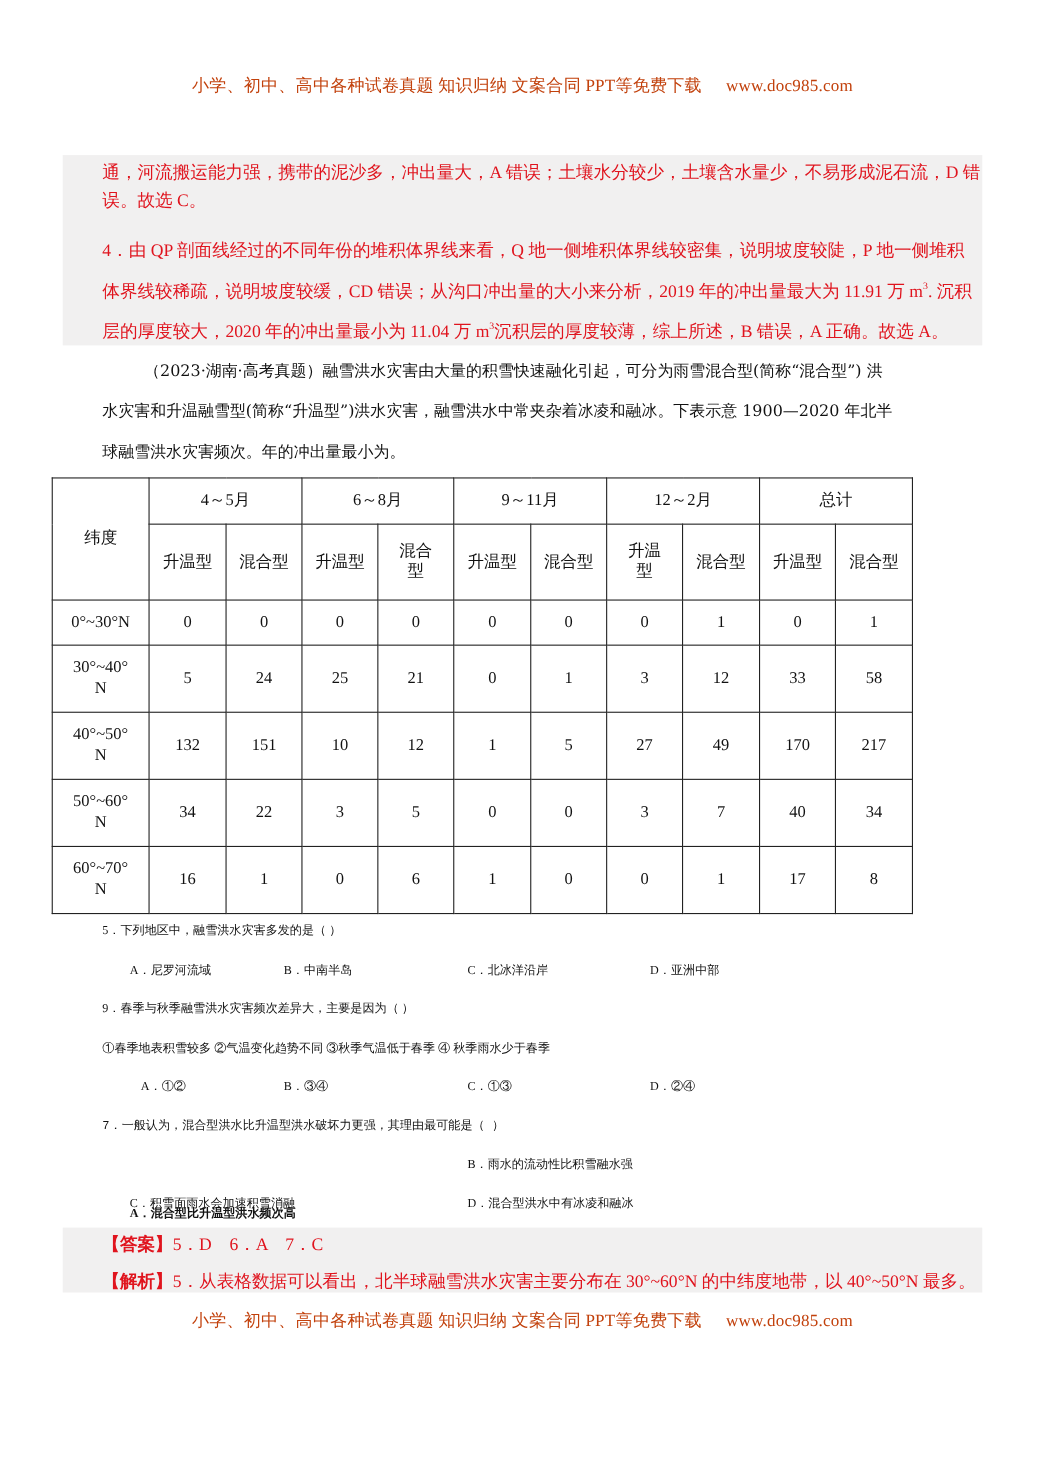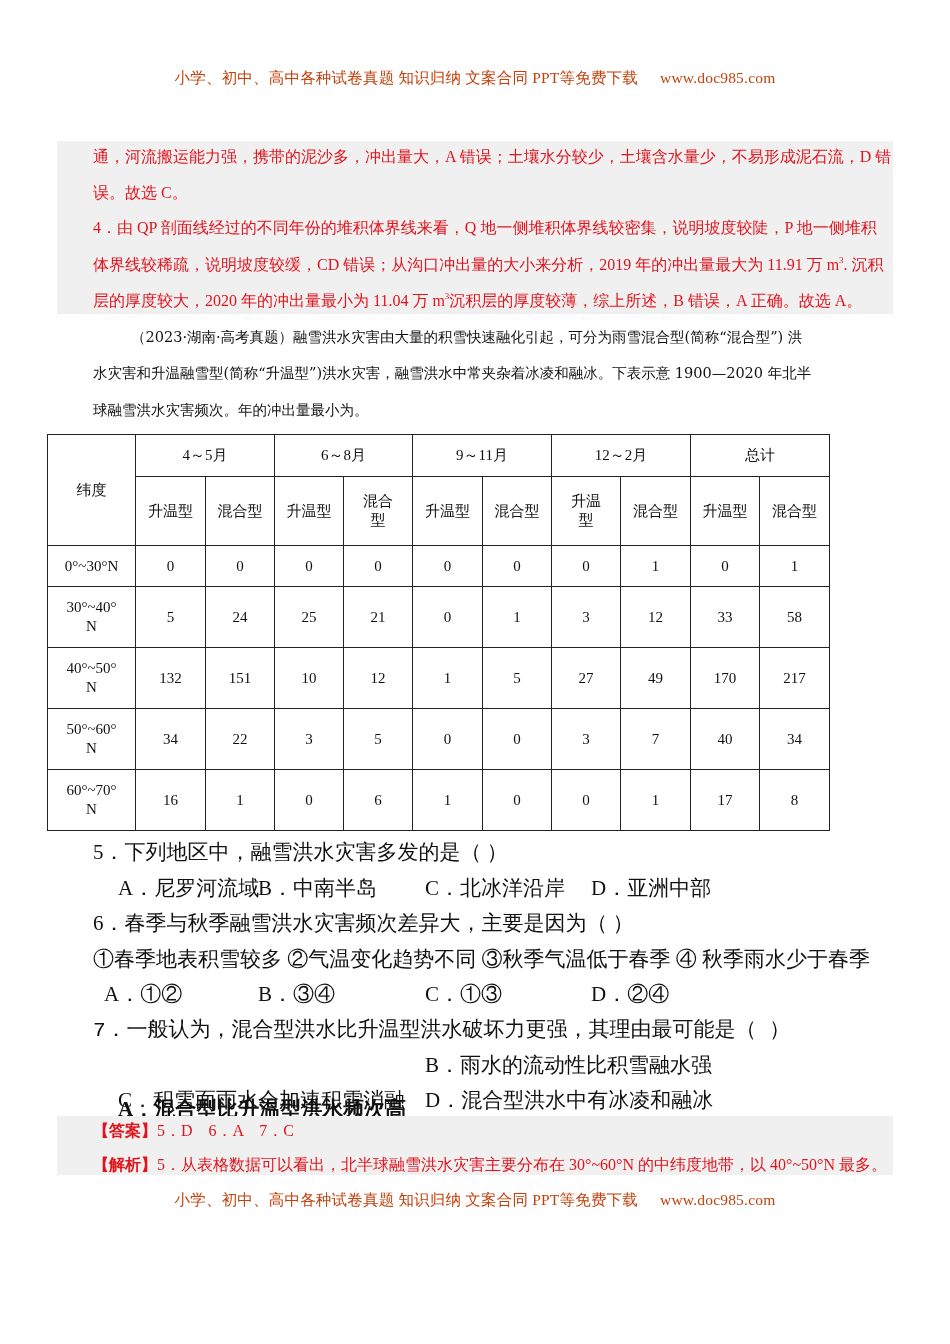--- a/index.html
+++ b/index.html
@@ -51,7 +51,7 @@
 
 <div class="gray-block" style="top:141px; height:173px;"></div>
 <div class="line red" style="top:147px;">通，河流搬运能力强，携带的泥沙多，冲出量大，A 错误；土壤水分较少，土壤含水量少，不易形成泥石流，D 错</div>
-<div class="line red" style="top:183px;">误。故选 C。</div>
+<div class="line red" style="top:172px;">误。故选 C。</div>
 <div class="line red" style="top:218px;text-align:center;">4．由 QP 剖面线经过的不同年份的堆积体界线来看，Q 地一侧堆积体界线较密集，说明坡度较陡，P 地一侧堆积</div>
 <div class="line red" style="top:255px;">
   <span>体界线较稀疏，说明坡度较缓，CD 错误；从沟口冲出量的大小来分析，2019 年的冲出量最大为 11.91 万 m</span><span class="sup">3</span><span>. 沉积</span>

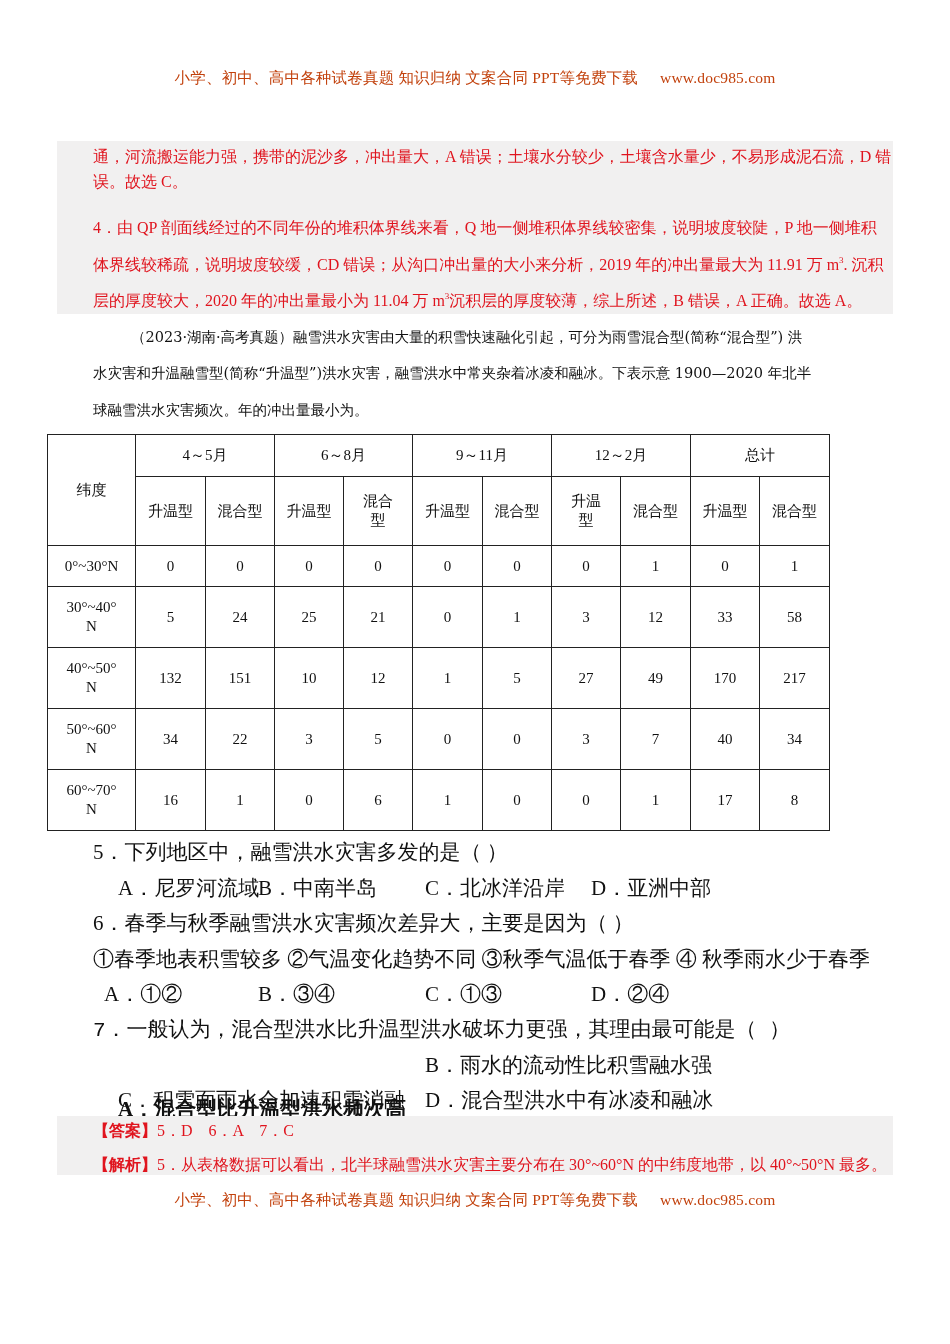--- a/index.html
+++ b/index.html
@@ -39,7 +39,7 @@
   table.data tr.r0 td { height: 40px; }
   table.data tr.rr td { height: 60px; }
 
-  .q { font-size: 21px; }
+  .q { font-size: 11px; }
   .bold-bracket { font-weight: bold; }
 </style>
 </head>

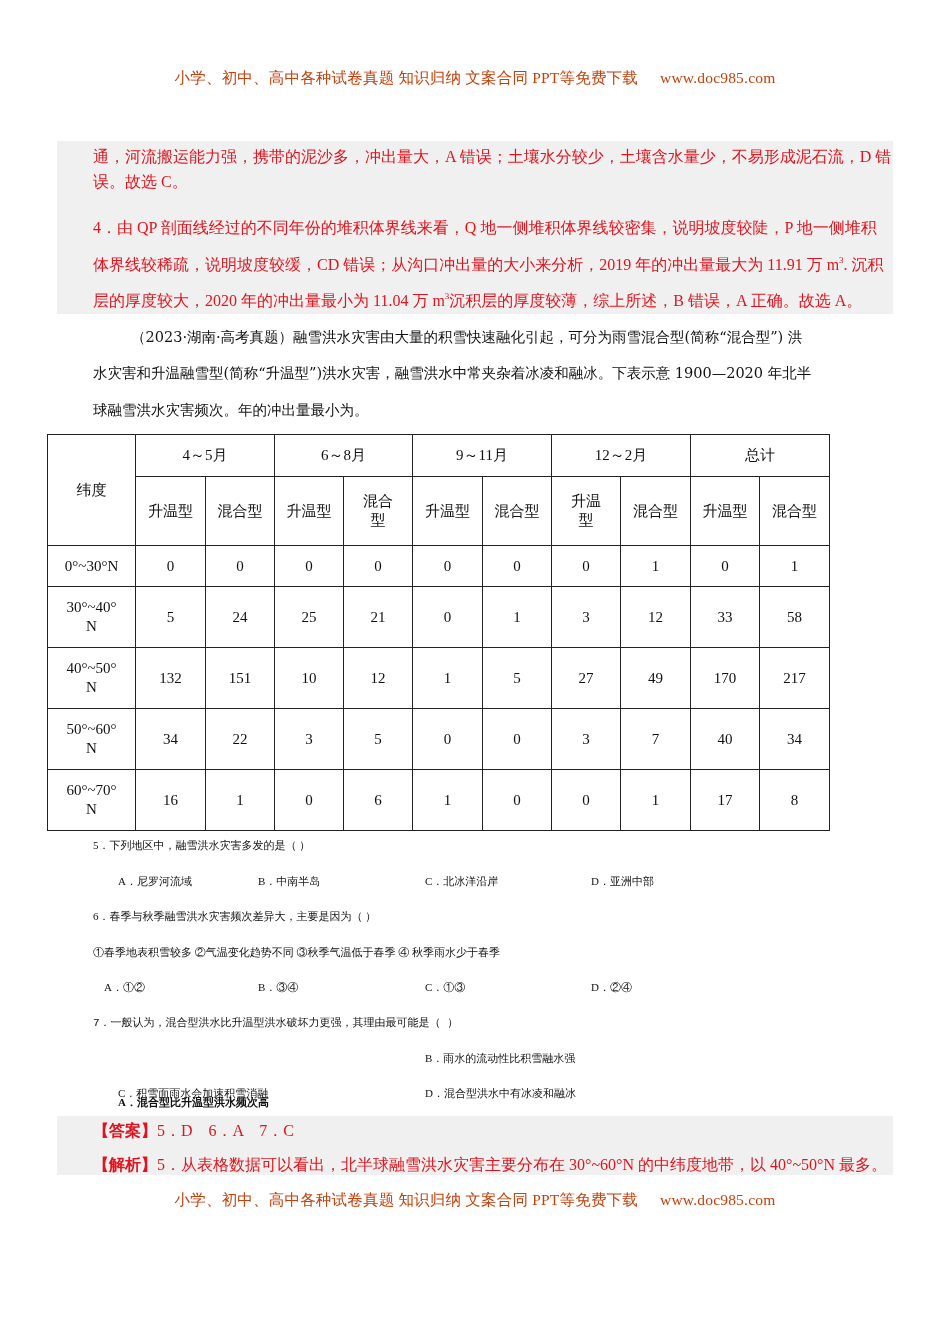--- a/index.html
+++ b/index.html
@@ -179,7 +179,7 @@
 <div class="line q" style="top:874px; left:389px;">C．北冰洋沿岸</div>
 <div class="line q" style="top:874px; left:555px;">D．亚洲中部</div>
 
-<div class="line q" style="top:909px;">6．春季与秋季融雪洪水灾害频次差异大，主要是因为（    ）</div>
+<div class="line q" style="top:909px;">9．春季与秋季融雪洪水灾害频次差异大，主要是因为（    ）</div>
 <div class="line q" style="top:945px;text-align:right;">①春季地表积雪较多  ②气温变化趋势不同  ③秋季气温低于春季  ④  秋季雨水少于春季</div>
 <div class="line q" style="top:980px; left:68px;">A．①②</div>
 <div class="line q" style="top:980px; left:222px;">B．③④</div>

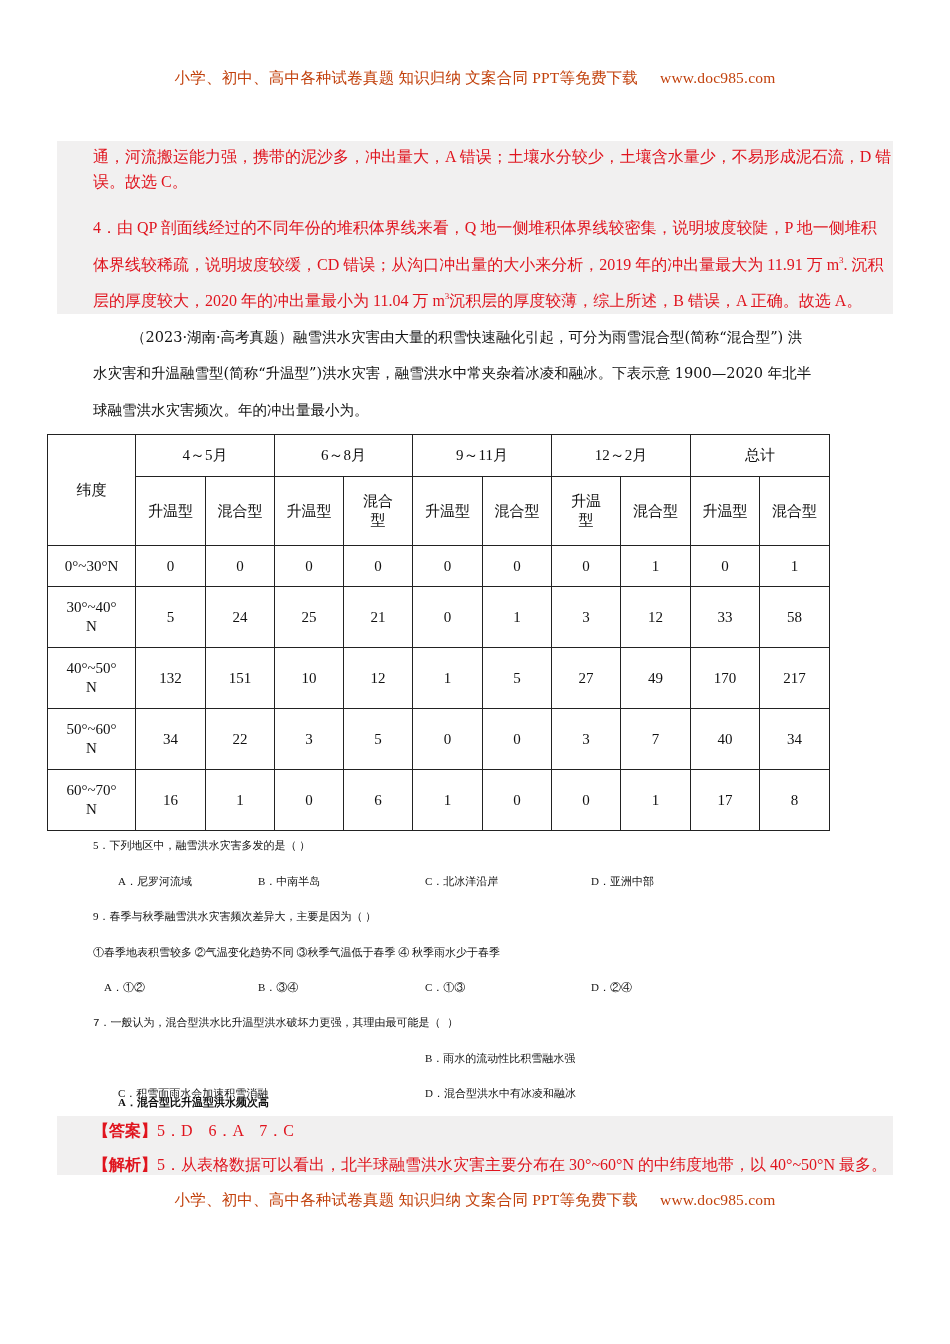--- a/index.html
+++ b/index.html
@@ -181,7 +181,7 @@
 
 <div class="line q" style="top:909px;">9．春季与秋季融雪洪水灾害频次差异大，主要是因为（    ）</div>
 <div class="line q" style="top:945px;text-align:right;">①春季地表积雪较多  ②气温变化趋势不同  ③秋季气温低于春季  ④  秋季雨水少于春季</div>
-<div class="line q" style="top:980px; left:68px;">A．①②</div>
+<div class="line q" style="top:980px; left:92px;">A．①②</div>
 <div class="line q" style="top:980px; left:222px;">B．③④</div>
 <div class="line q" style="top:980px; left:389px;">C．①③</div>
 <div class="line q" style="top:980px; left:555px;">D．②④</div>

